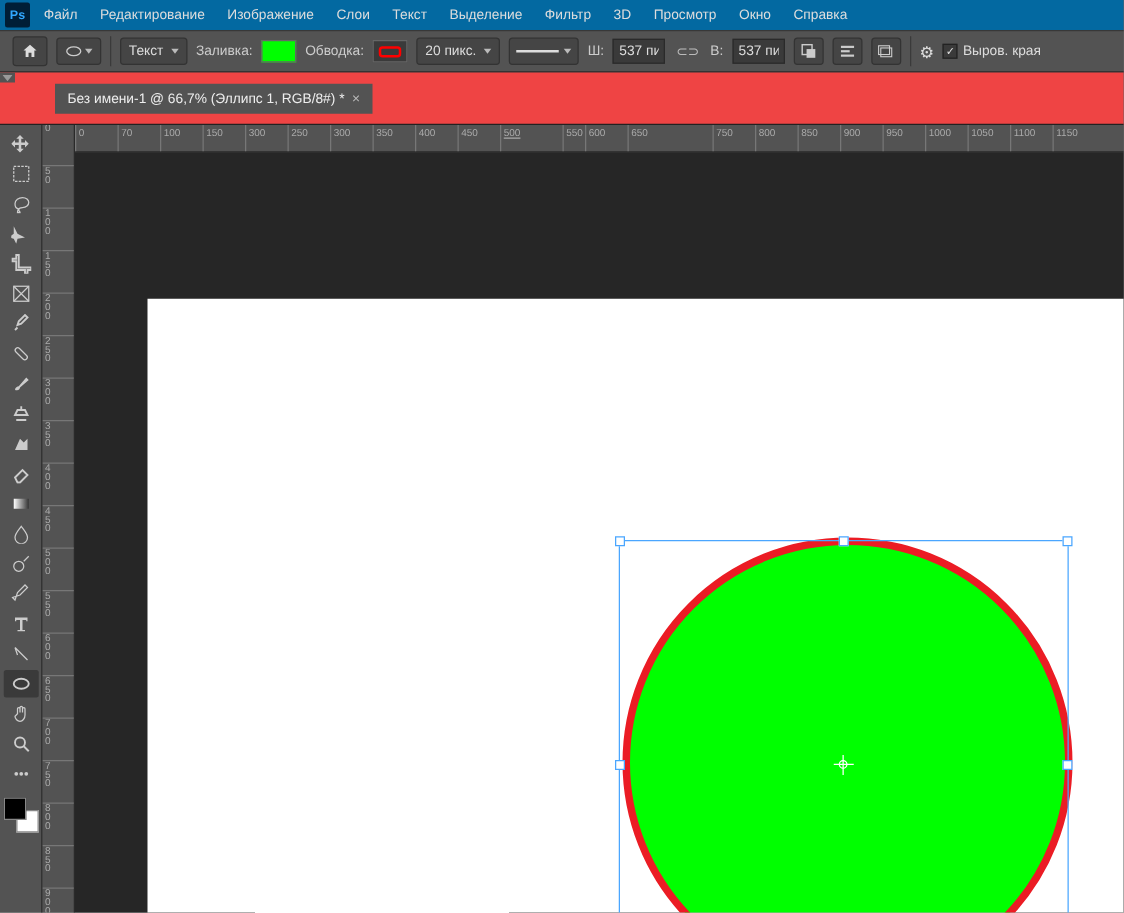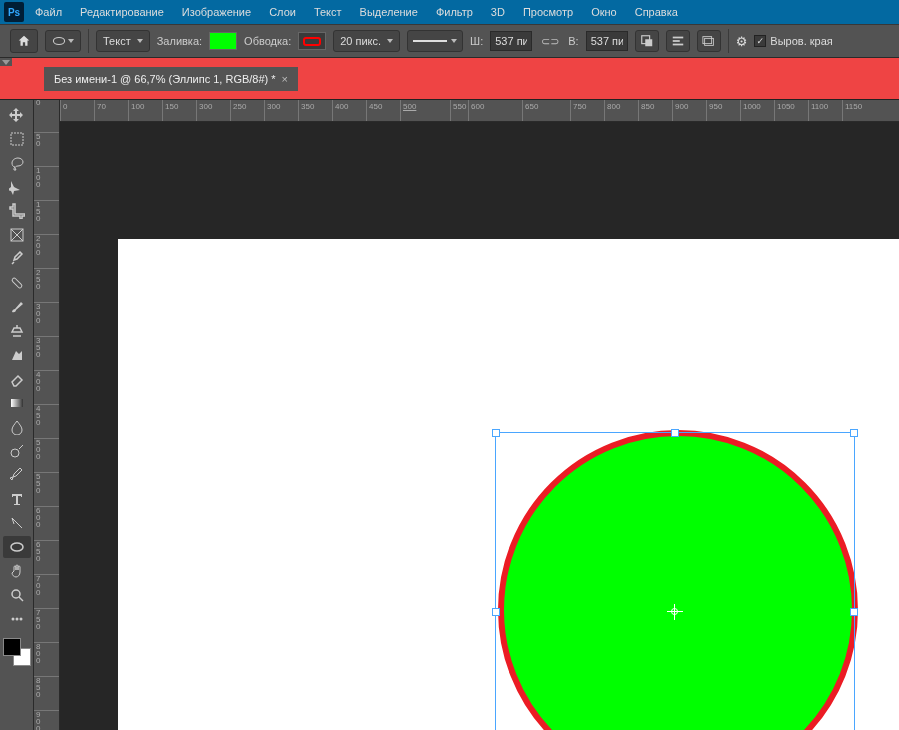--- a/index.html
+++ b/index.html
@@ -321,7 +321,7 @@
         <div class="rh-tick" style="left: 340px; text-decoration: underline;">500</div>
         <div class="rh-tick" style="left: 390px;">550</div>
         <div class="rh-tick" style="left: 408px;">600</div>
-        <div class="rh-tick" style="left: 462px;">650</div>
+        <div class="rh-tick" style="left: 442px;">650</div>
         <div class="rh-tick" style="left: 476px; margin-top: 39px;">700</div>
         <div class="rh-tick" style="left: 510px;">750</div>
         <div class="rh-tick" style="left: 544px;">800</div>

